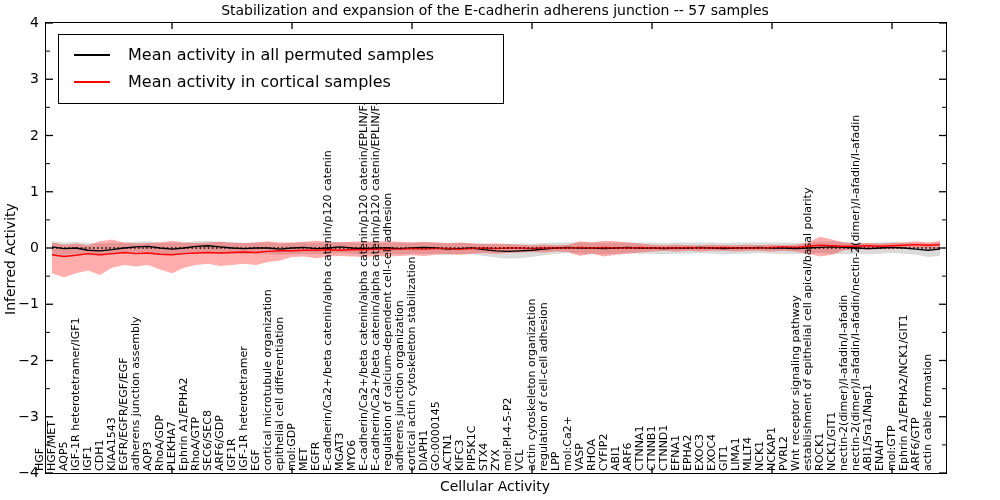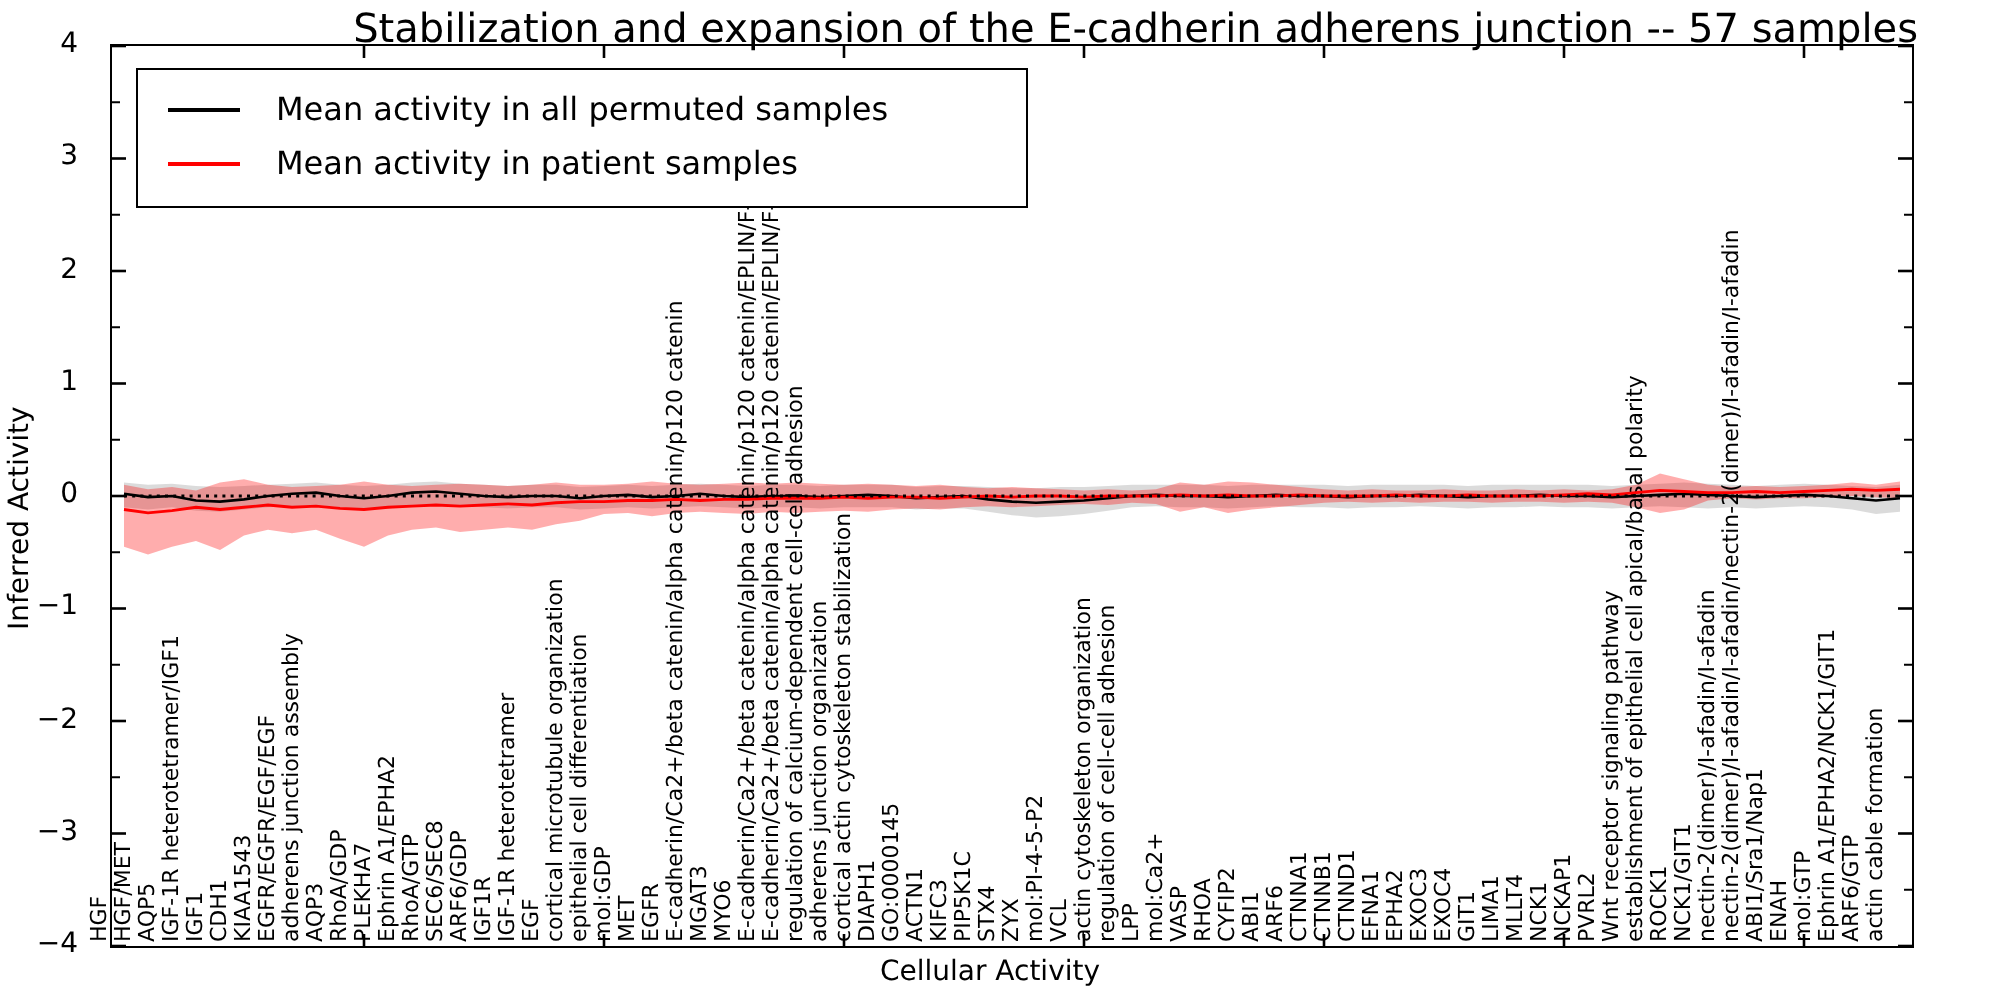--- a/index.html
+++ b/index.html
@@ -5,8 +5,8 @@
   html,body{margin:0;padding:0;background:#fff;}
   .figure{position:relative;width:1000px;height:500px;background:#ffffff;
           font-family:"DejaVu Sans","Liberation Sans",sans-serif;color:#000;overflow:hidden;}
-  .title{position:absolute;left:59px;top:2px;width:900px;text-align:right;
-         font-size:20px;white-space:nowrap;z-index:4;pointer-events:none;}
+  .title{position:absolute;left:45px;top:2px;width:900px;text-align:center;
+         font-size:14px;white-space:nowrap;z-index:4;pointer-events:none;}
   .plot{position:absolute;left:55px;top:22px;width:900px;height:450px;
         border:1.5px solid #000;box-sizing:content-box;overflow:visible;background:transparent;}
   .plot svg{position:absolute;left:0;top:0;}

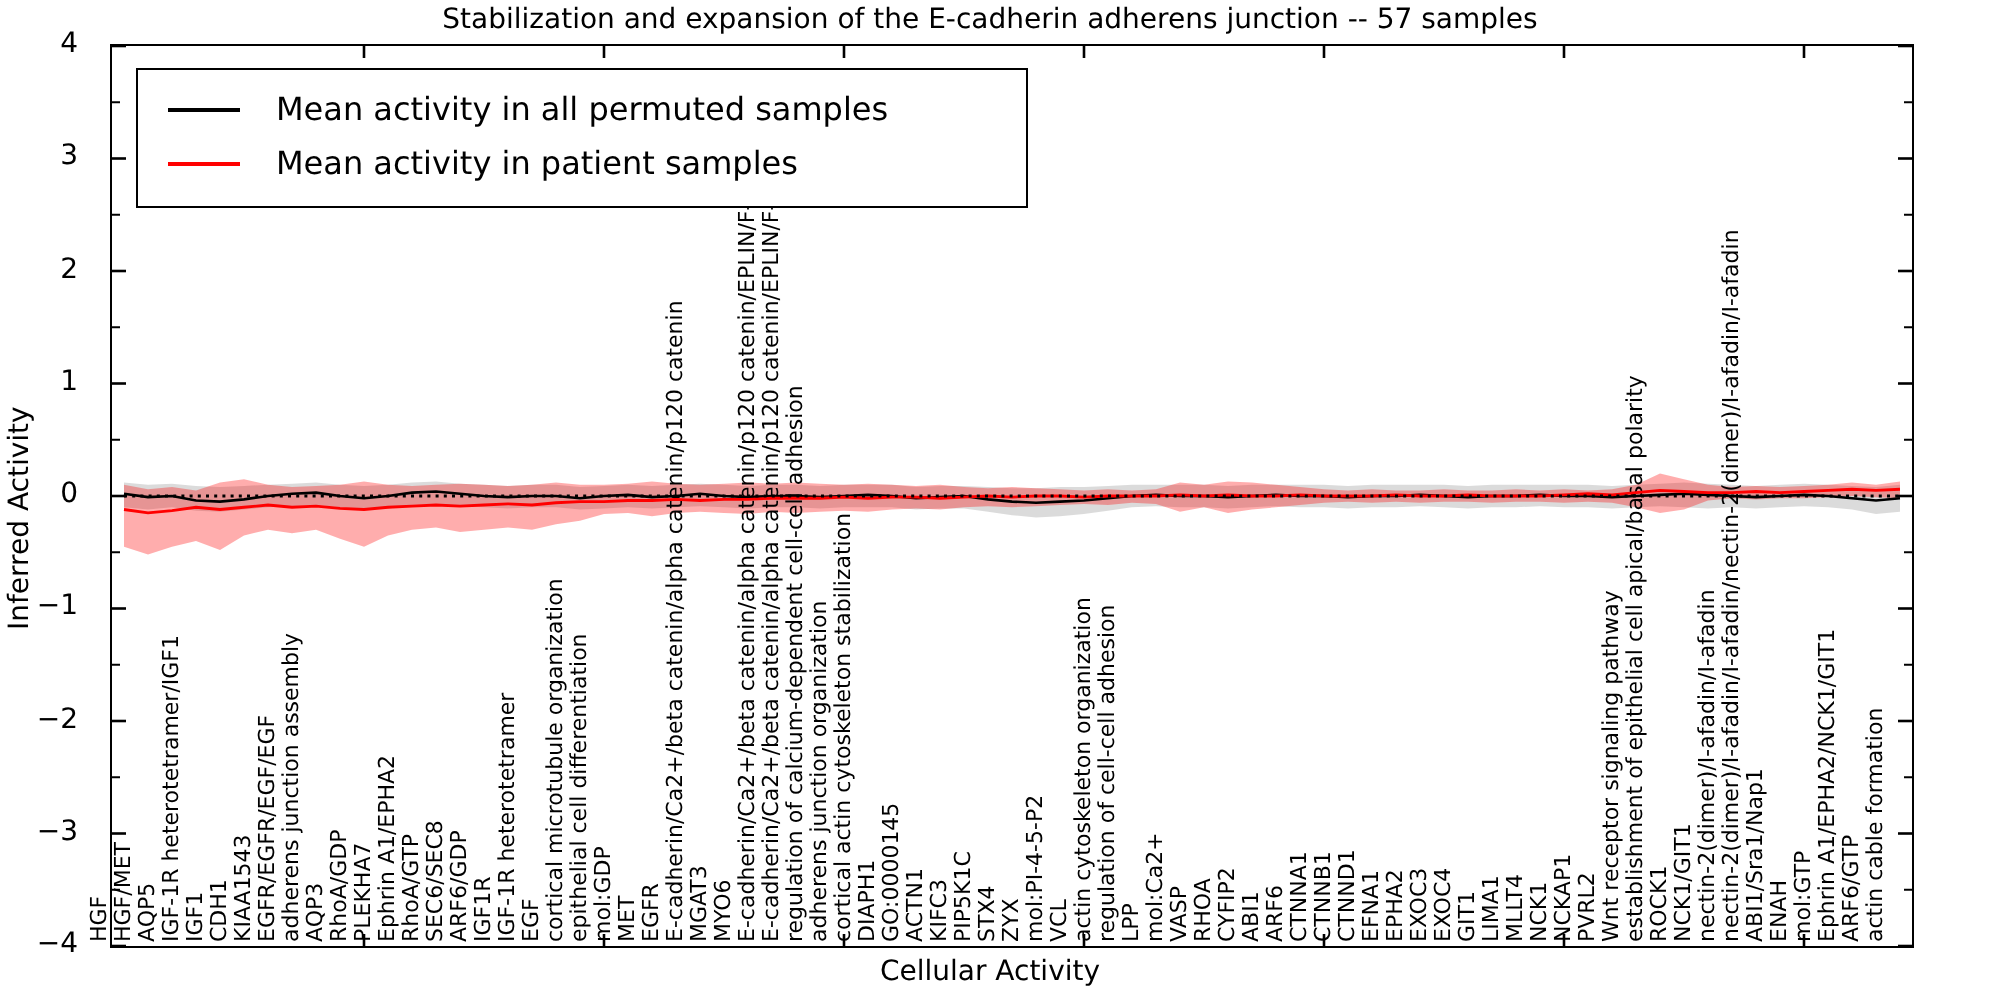--- a/index.html
+++ b/index.html
@@ -7,7 +7,7 @@
           font-family:"DejaVu Sans","Liberation Sans",sans-serif;color:#000;overflow:hidden;}
   .title{position:absolute;left:45px;top:2px;width:900px;text-align:center;
          font-size:14px;white-space:nowrap;z-index:4;pointer-events:none;}
-  .plot{position:absolute;left:55px;top:22px;width:900px;height:450px;
+  .plot{position:absolute;left:45px;top:22px;width:900px;height:450px;
         border:1.5px solid #000;box-sizing:content-box;overflow:visible;background:transparent;}
   .plot svg{position:absolute;left:0;top:0;}
   #ribbon-layer{z-index:0;}

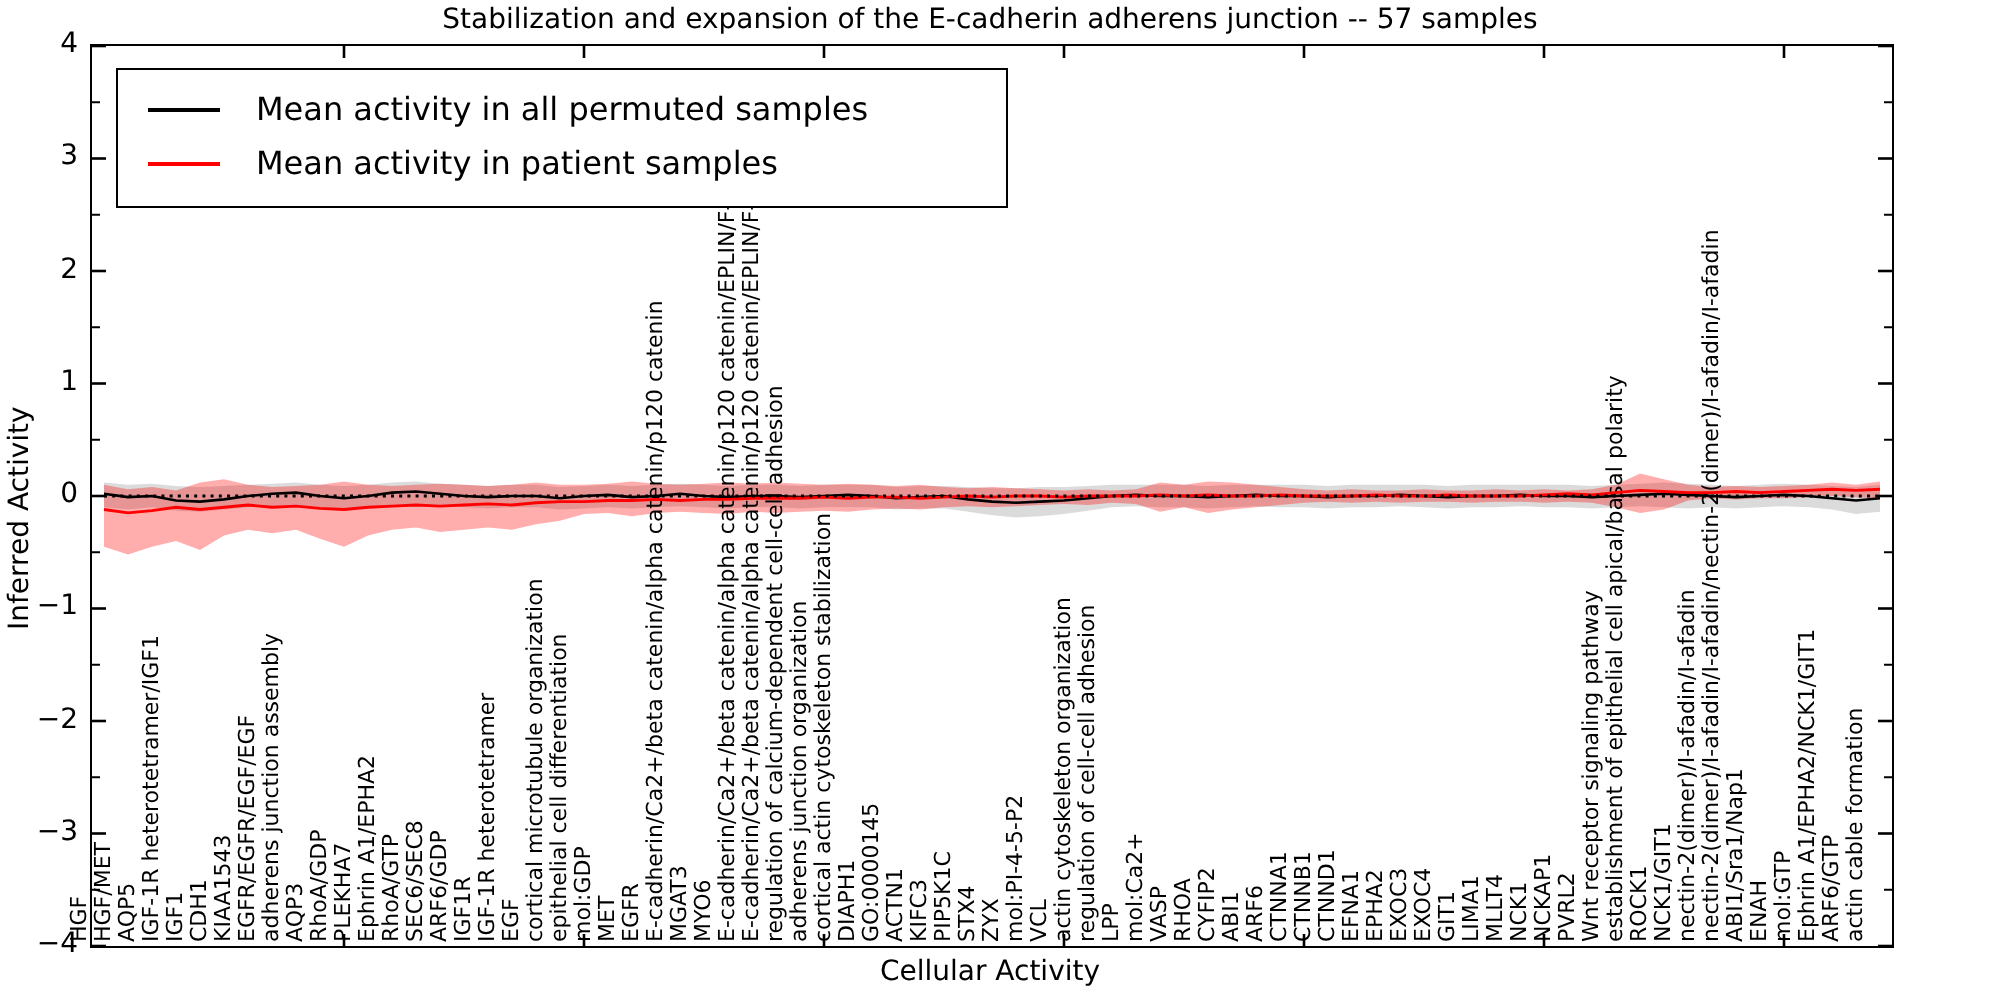--- a/index.html
+++ b/index.html
@@ -100,7 +100,7 @@
       </div>
       <div class="legend-row">
         <div class="legend-line" style="background: rgb(255, 0, 0);"></div>
-        <div class="legend-text">Mean activity in patient samples</div>
+        <div class="legend-text">Mean activity in cortical samples</div>
       </div>
     </div>
   <div class="xlab" style="left: -0.5px; top: 435px;">HGF</div>

